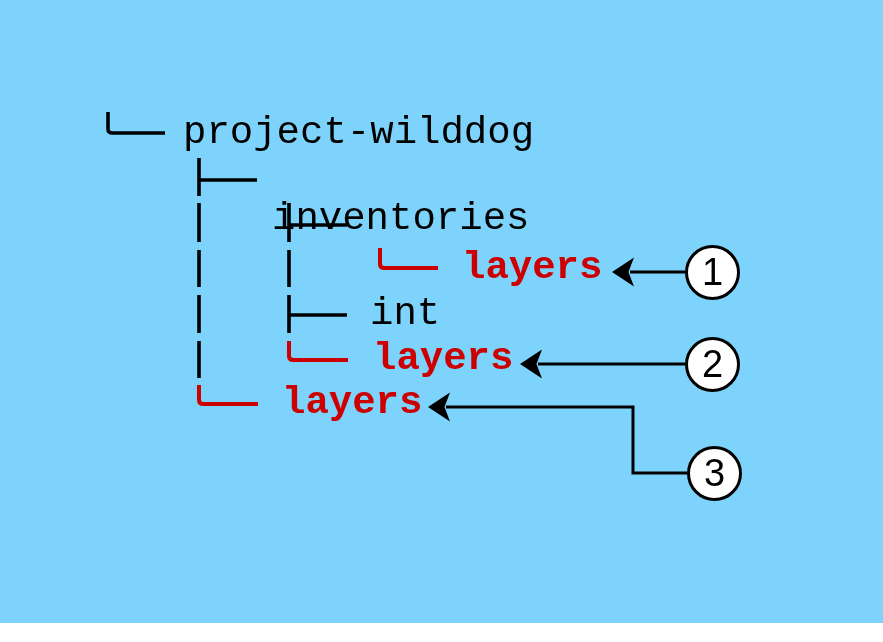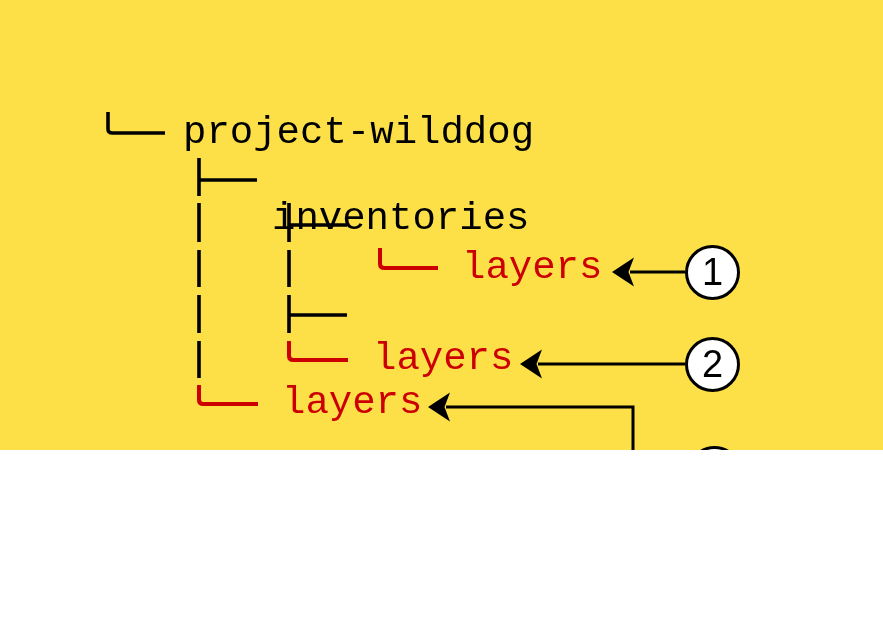--- a/index.html
+++ b/index.html
@@ -10,8 +10,8 @@
   .stage {
     position: relative;
     width: 883px;
-    height: 450px;
-    background: #fde047;
+    height: 623px;
+    background: #7dd3fc;
     overflow: hidden;
     font-family: "Liberation Mono", "DejaVu Sans Mono", monospace;
   }

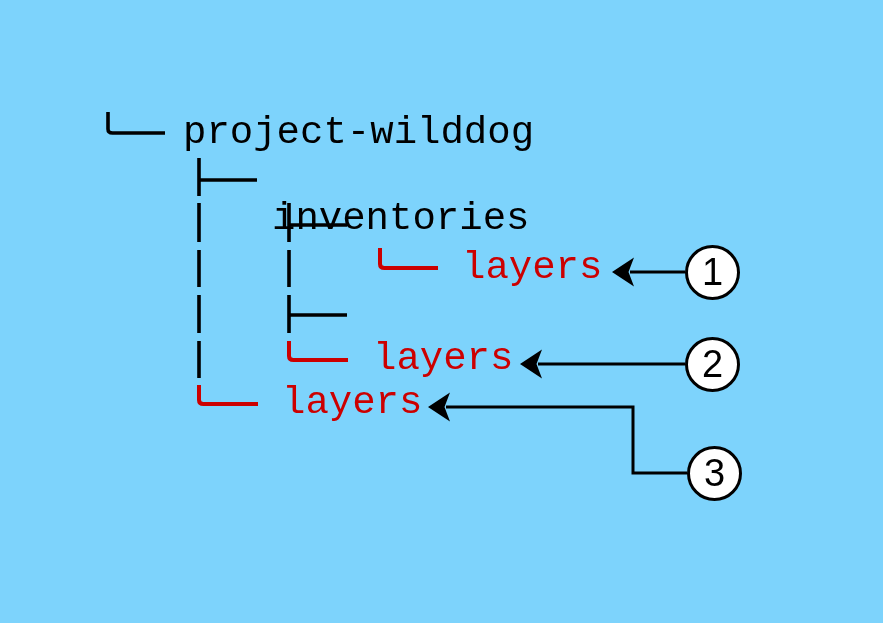--- a/index.html
+++ b/index.html
@@ -31,7 +31,7 @@
   }
   .tree-label.red {
     color: #cc0000;
-    font-weight: normal;
+    font-weight: bold;
   }
   .callout-circle {
     position: absolute;

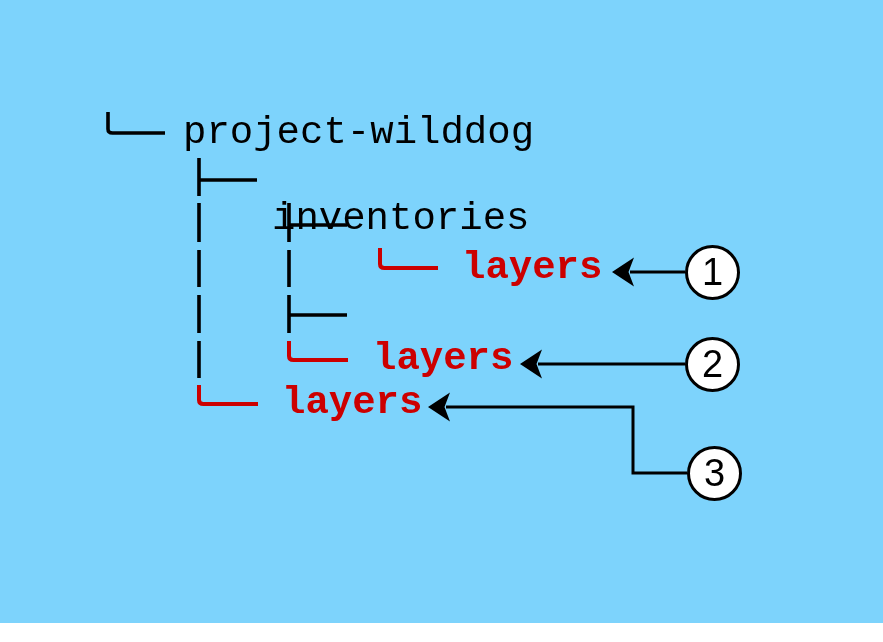--- a/index.html
+++ b/index.html
@@ -98,6 +98,7 @@
 
   <span class="tree-label red" style="left:462px; top:269px;">layers</span>
 
+  <span class="tree-label" style="left:370px; top:315px;">int</span>
 
   <span class="tree-label red" style="left:373px; top:360px;">layers</span>
 

